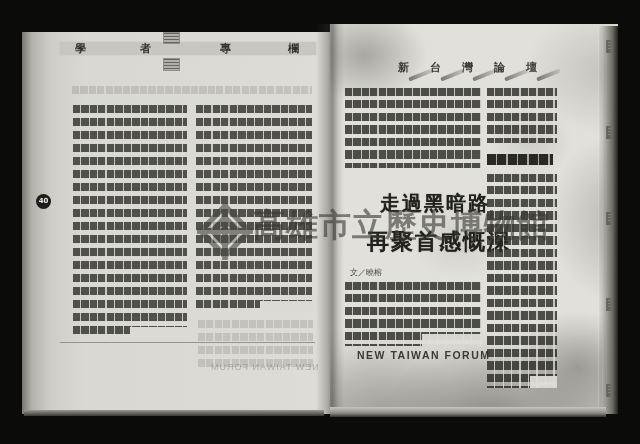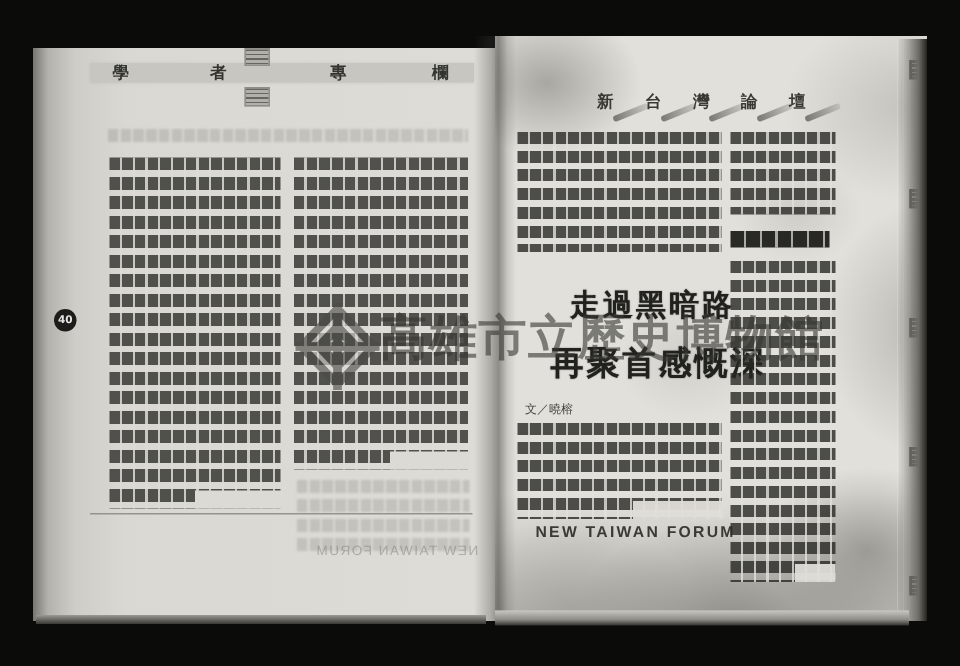--- a/index.html
+++ b/index.html
@@ -55,7 +55,7 @@
   .fold-mark{position:absolute;background:#b2b0ab;border:1px solid #8f8e89;
     background-image:repeating-linear-gradient(180deg,rgba(70,70,66,.7) 0 1px,transparent 1px 3px);}
   #hr-left{position:absolute;left:38px;top:310px;width:255px;height:1px;background:#94938d;}
-  #page-badge{position:absolute;left:14px;top:174px;width:15px;height:15px;border-radius:50%;
+  #page-badge{position:absolute;left:14px;top:162px;width:15px;height:15px;border-radius:50%;
     background:#1c1c1a;color:#e8e6e0;font-size:7px;line-height:15px;text-align:center;font-weight:bold;}
   #ghost-forum{position:absolute;left:188px;top:330px;transform:scaleX(-1);
     font-family:"Liberation Sans",sans-serif;font-size:9px;letter-spacing:1px;

